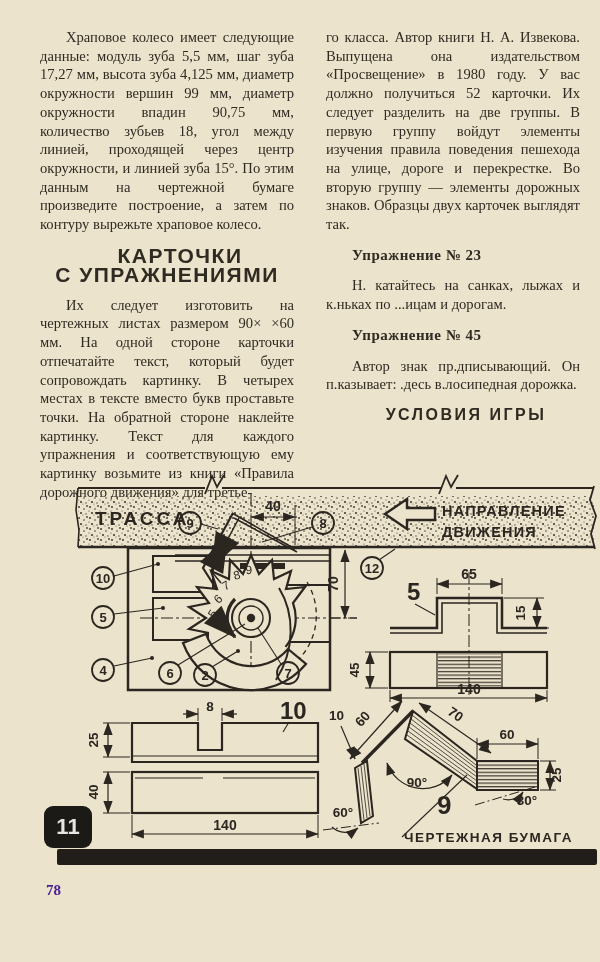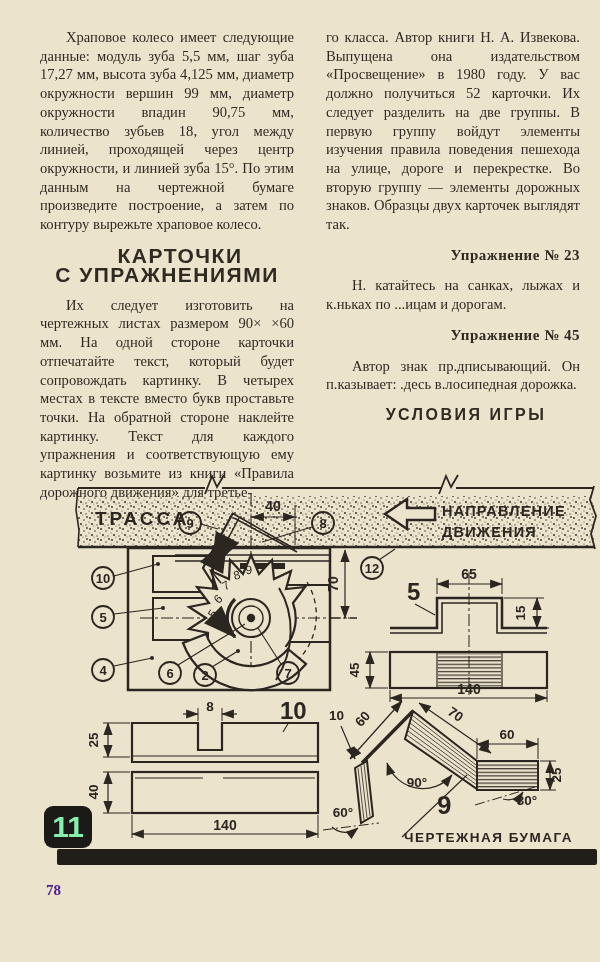--- a/index.html
+++ b/index.html
@@ -23,7 +23,7 @@
     white-space:pre-line; margin:11px 0 9px 0;
   }
   .h-ex{
-    font-weight:bold; font-size:15px; text-align:right; text-indent:0;
+    font-weight:bold; font-size:15px; text-align:left; text-indent:0;
     margin:3px 0 1px 0; letter-spacing:0.5px;
   }
   .h-caps2{

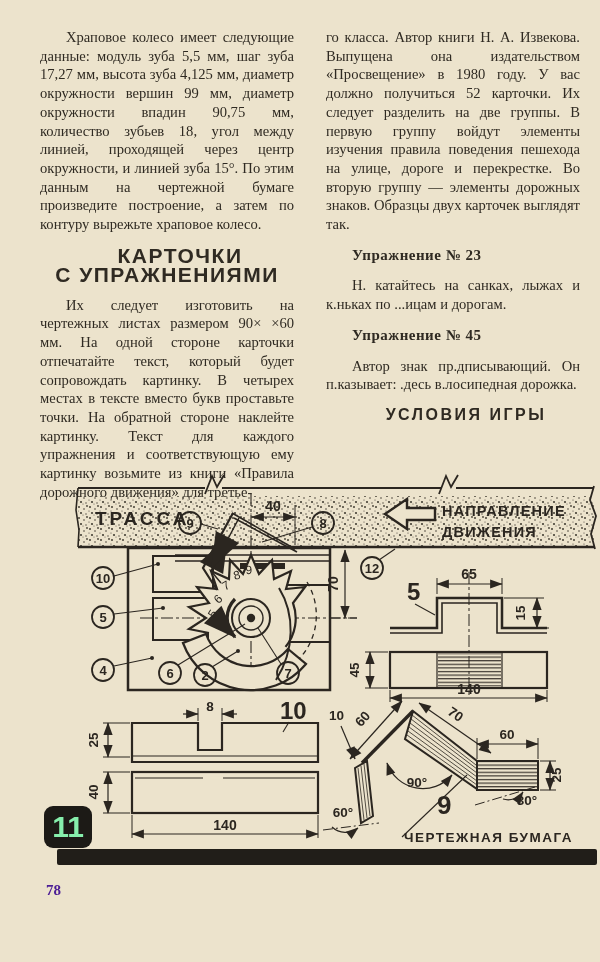--- a/index.html
+++ b/index.html
@@ -35,8 +35,8 @@
   .badge{
     position:absolute; left:44px; top:806px; width:48px; height:42px;
     background:#1c1a16; border-radius:9px;
-    color:#86efac; font-family:"Liberation Sans", sans-serif;
-    font-weight:bold; font-size:30px; line-height:42px; text-align:center;
+    color:#e5e5e5; font-family:"Liberation Sans", sans-serif;
+    font-weight:bold; font-size:22px; line-height:42px; text-align:center;
   }
   .black-bar{
     position:absolute; left:57px; top:849px; width:540px; height:16px;

